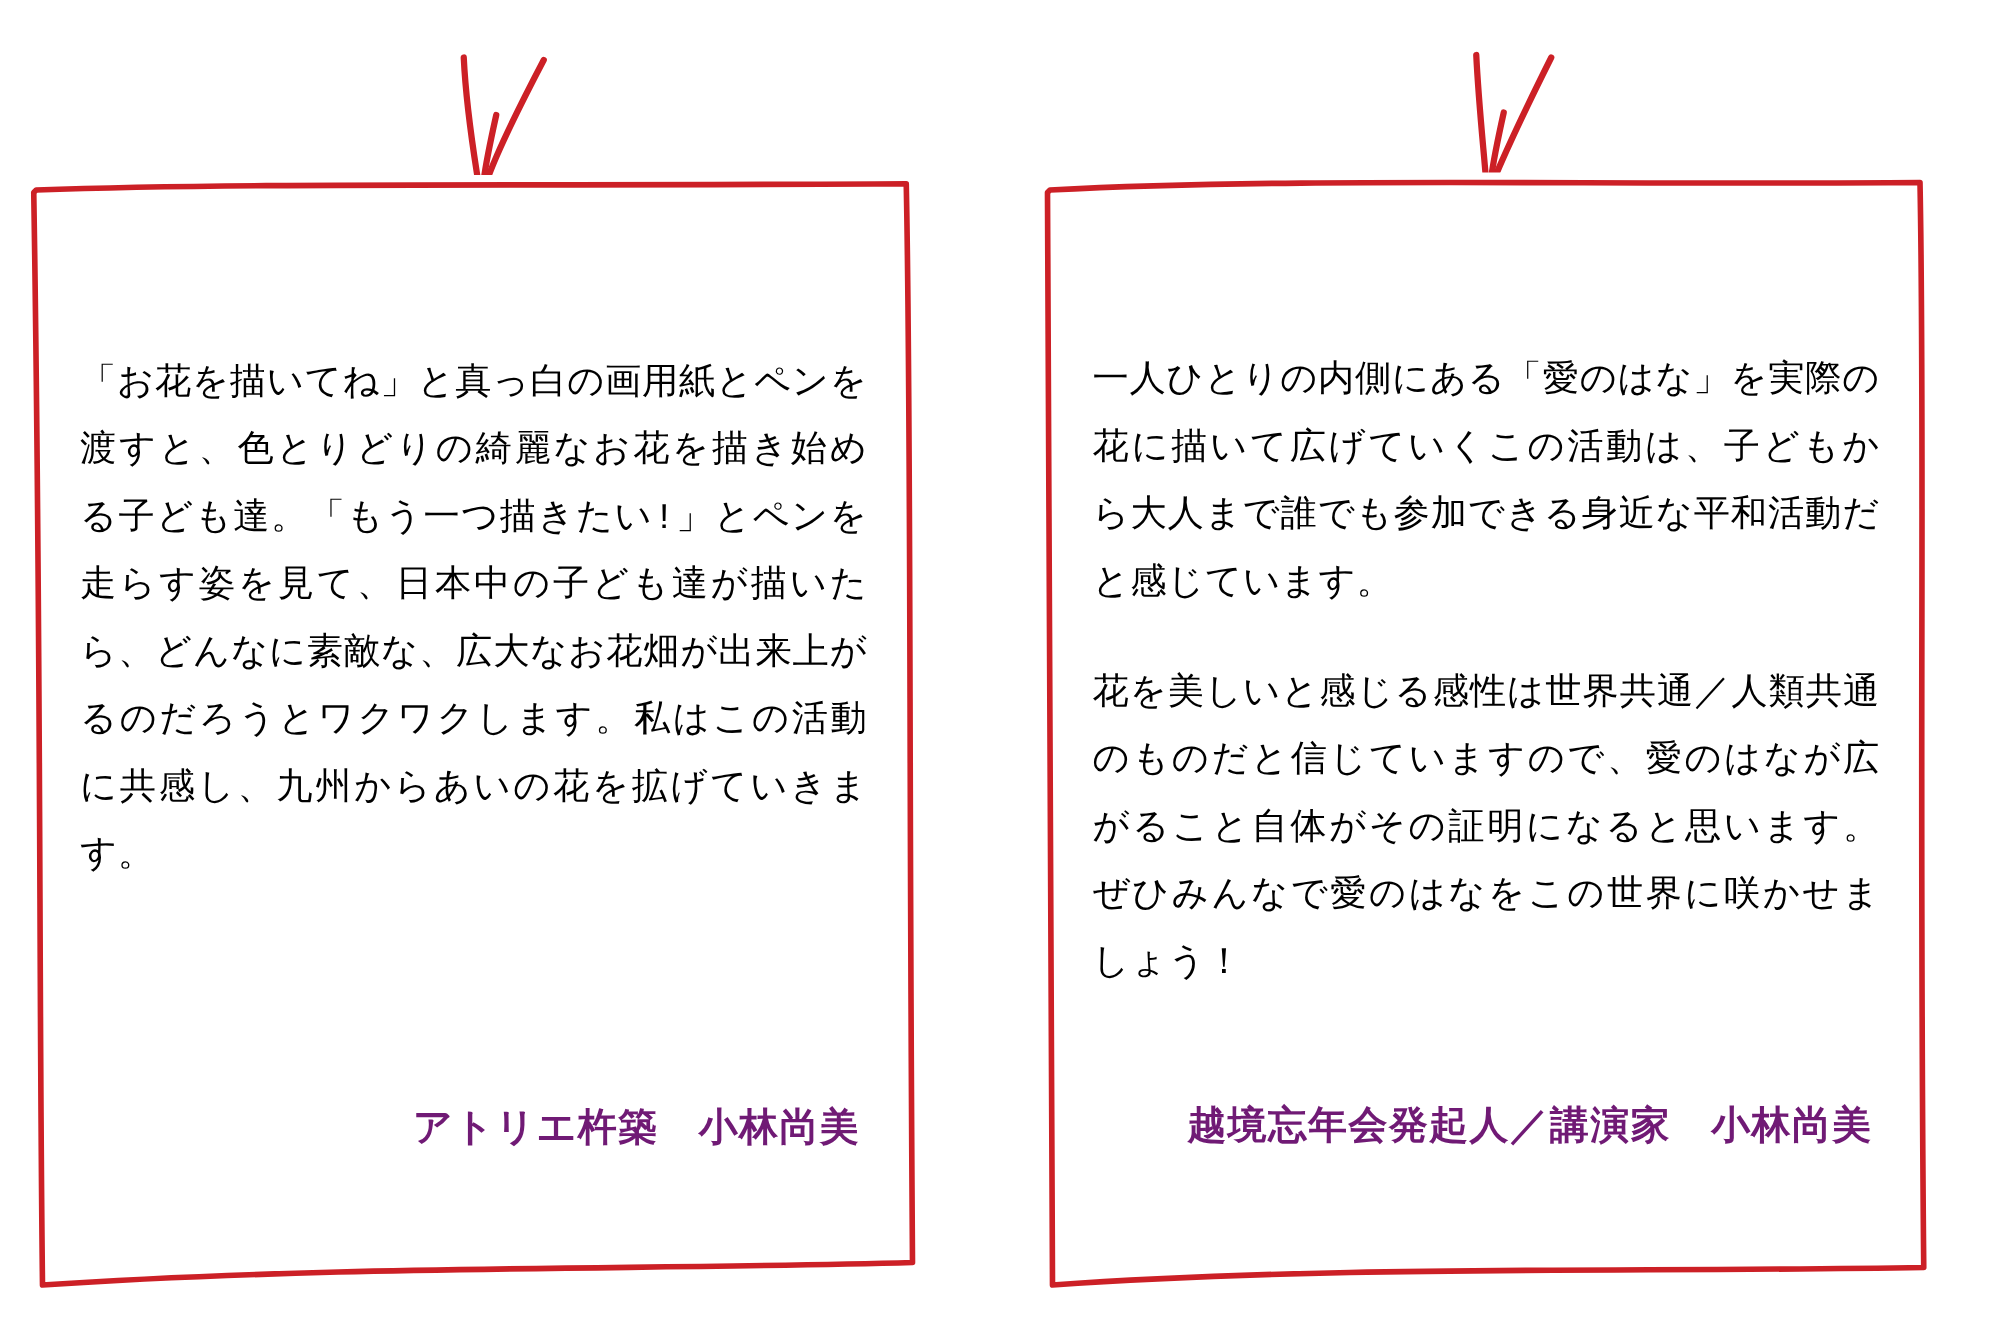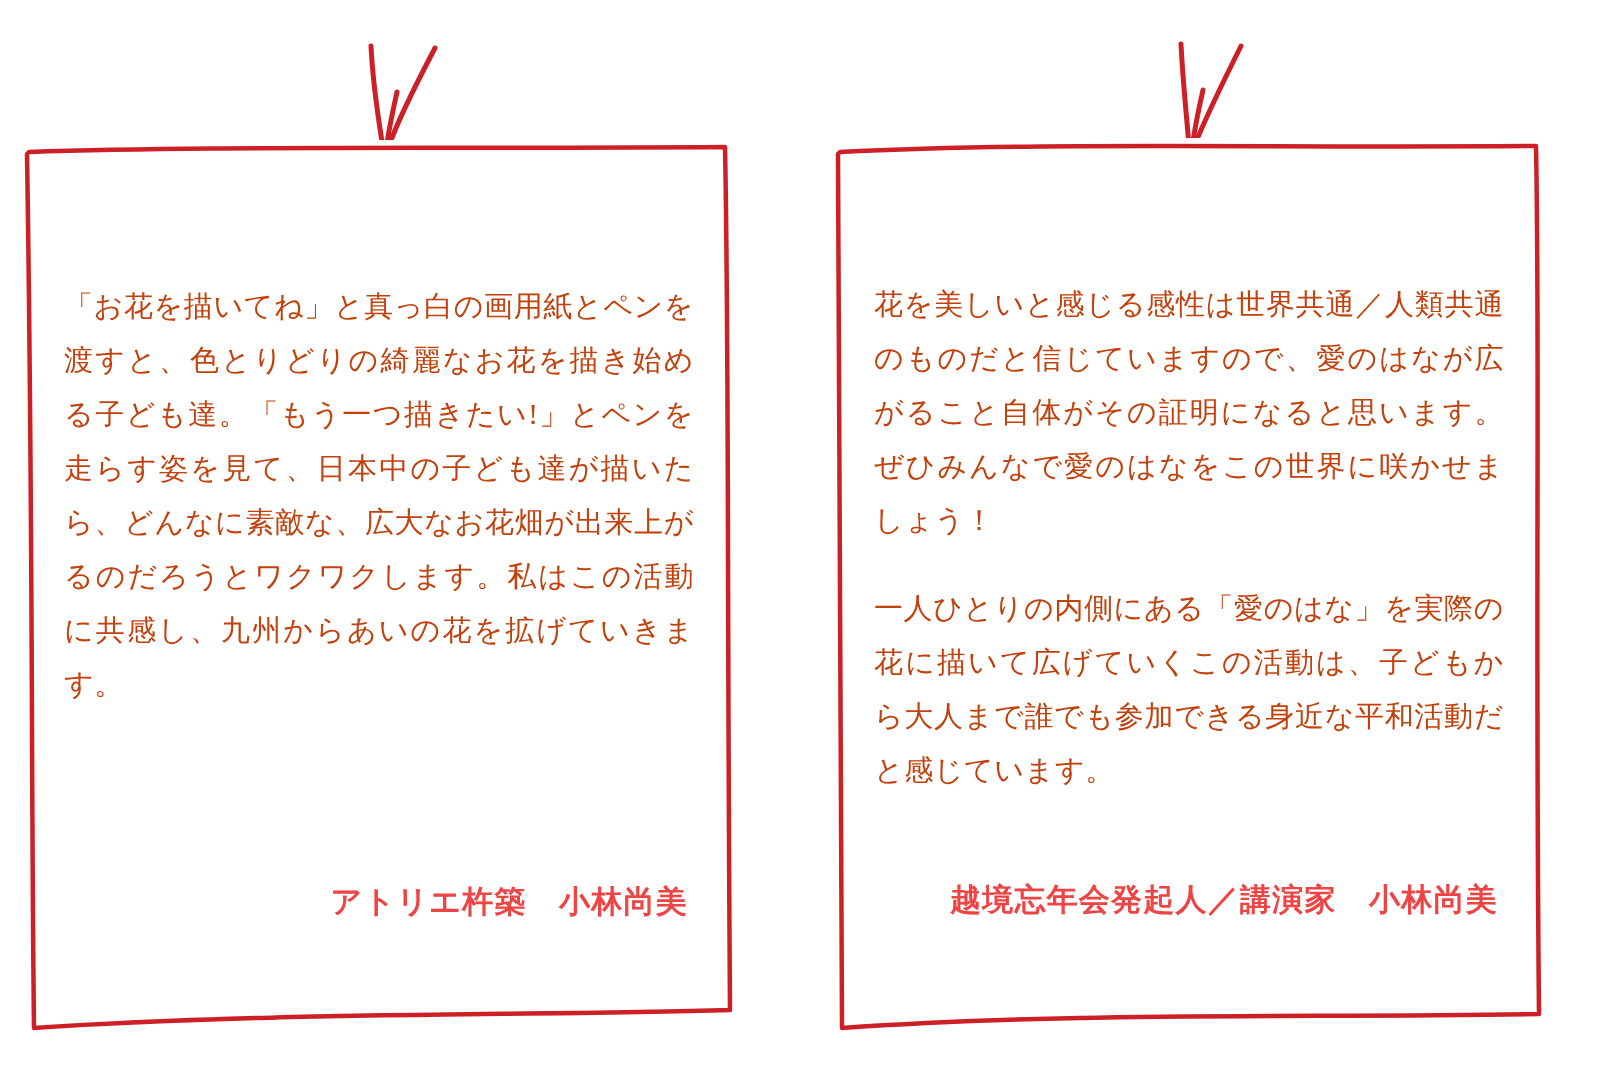--- a/index.html
+++ b/index.html
@@ -53,11 +53,11 @@
     font-size: 29px;
     line-height: 1.86;
     letter-spacing: 0.02em;
-    color: #c2410c;
+    color: #000000;
     text-align: justify;
     text-justify: inter-character;
     margin: 0 0 34px 0;
-    font-family: Liberation Serif, serif;
+    font-family: Liberation Mono, monospace;
   }
   .para:last-of-type { margin-bottom: 0; }
 

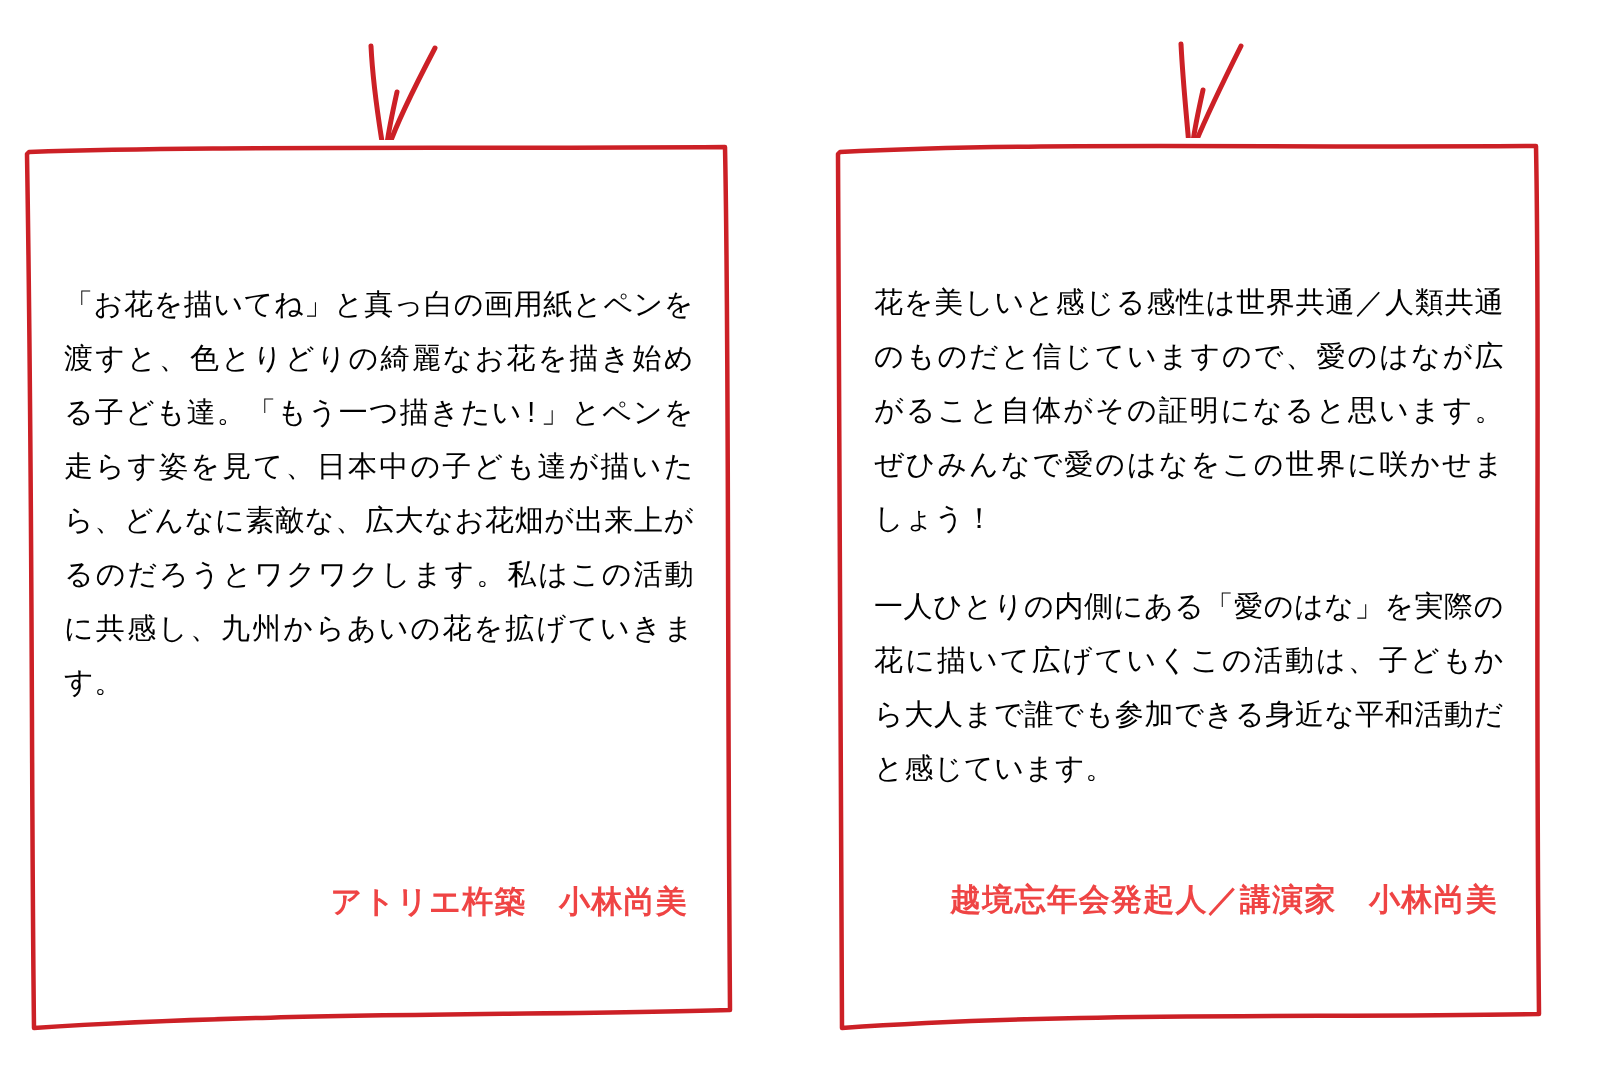--- a/index.html
+++ b/index.html
@@ -130,8 +130,8 @@
       </svg>
     </div>
     <div class="card-body">
+      <p class="para">一人ひとりの内側にある「愛のはな」を実際の花に描いて広げていくこの活動は、子どもから大人まで誰でも参加できる身近な平和活動だと感じています。</p>
       <p class="para">花を美しいと感じる感性は世界共通／人類共通のものだと信じていますので、愛のはなが広がること自体がその証明になると思います。ぜひみんなで愛のはなをこの世界に咲かせましょう！</p>
-      <p class="para">一人ひとりの内側にある「愛のはな」を実際の花に描いて広げていくこの活動は、子どもから大人まで誰でも参加できる身近な平和活動だと感じています。</p>
       <div class="signature">越境忘年会発起人／講演家　小林尚美</div>
     </div>
   </div>

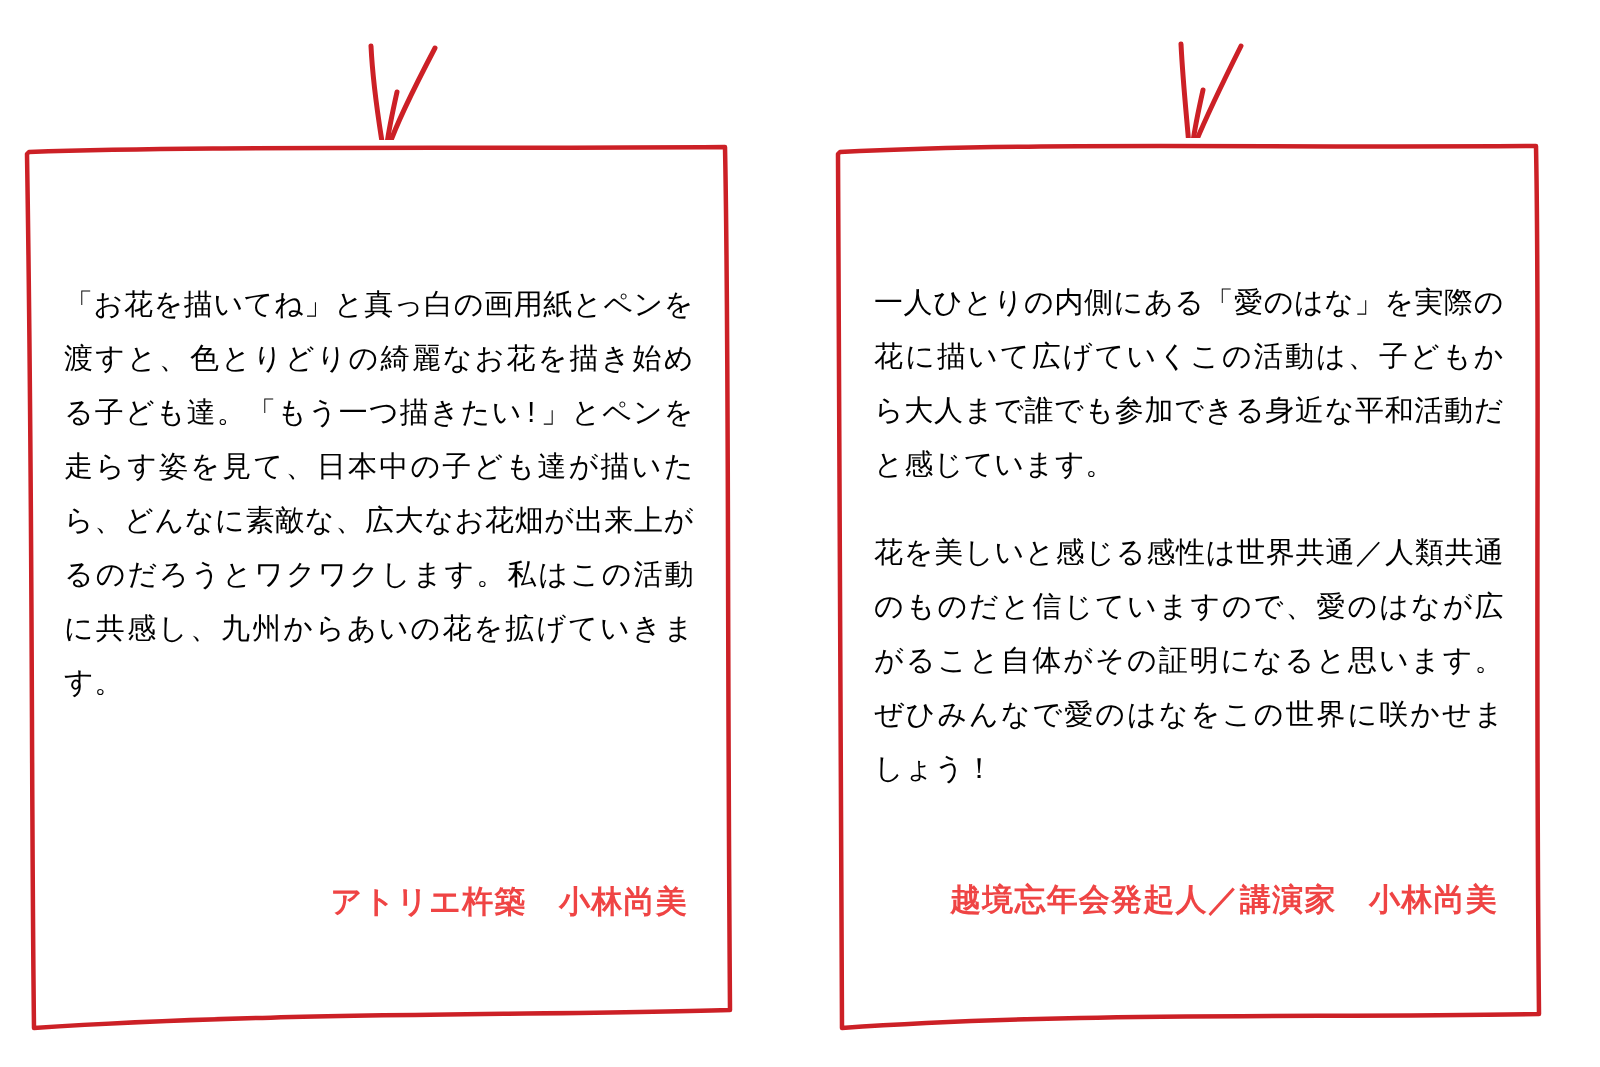--- a/index.html
+++ b/index.html
@@ -67,7 +67,7 @@
     font-size: 31px;
     font-weight: bold;
     letter-spacing: 0.04em;
-    color: #ef4444;
+    color: #701a75;
     padding-right: 6px;
     padding-bottom: 72px;
     font-family: Liberation Sans, sans-serif;

